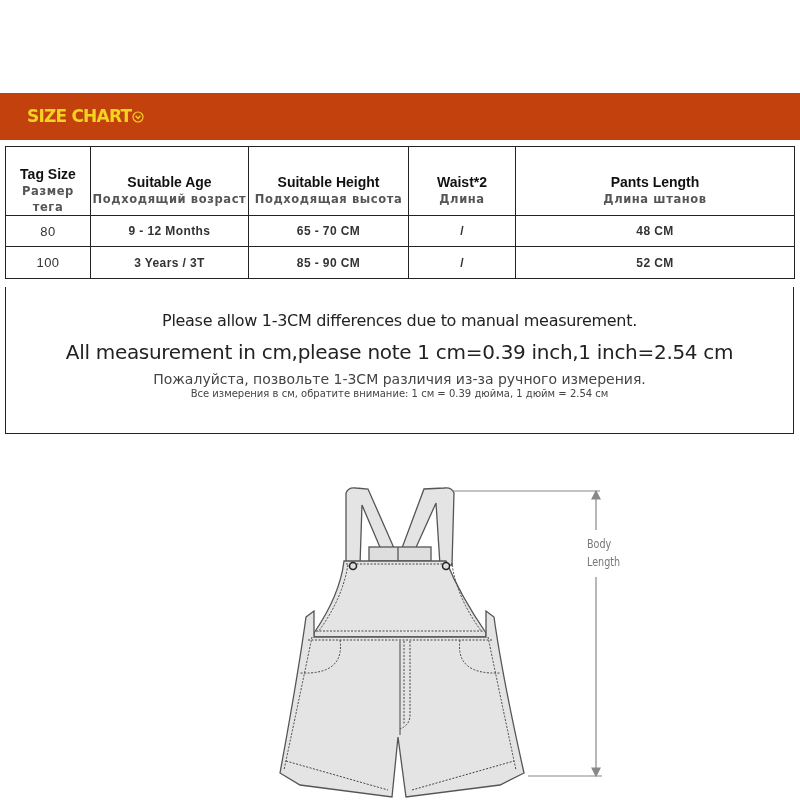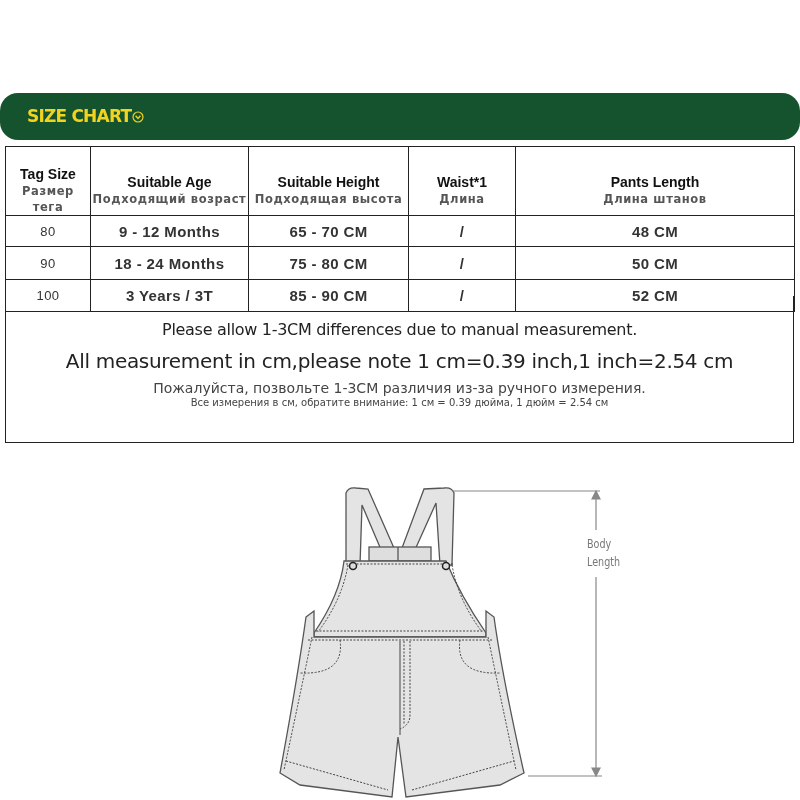--- a/index.html
+++ b/index.html
@@ -9,8 +9,7 @@
     }
     .banner {
       position: absolute; left: 0; top: 93px; width: 800px; height: 47px;
-      background: #14532d;
-      border-radius: 18px;
+      background: #c2410c;
     }
     .banner-title {
       position: absolute; left: 27px; top: 13px; font-size: 17px; font-weight: bold;

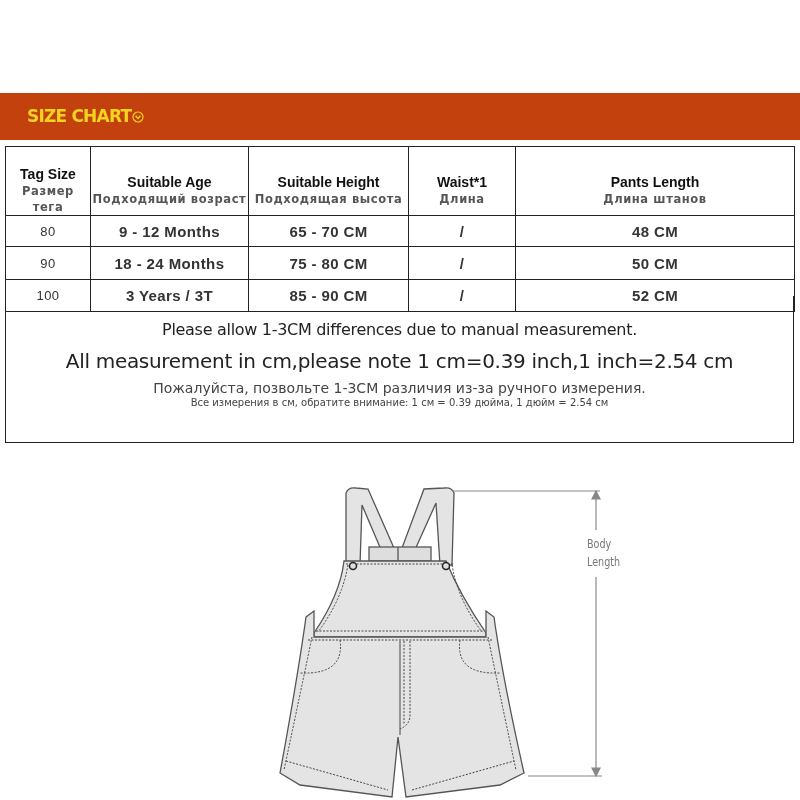--- a/index.html
+++ b/index.html
@@ -81,7 +81,7 @@
       <span class="hdr-ru">Подходящая высота</span>
     </th>
     <th>
-      <span class="hdr-en">Waist*1</span>
+      <span class="hdr-en">Waist*2</span>
       <span class="hdr-ru">Длина</span>
     </th>
     <th>

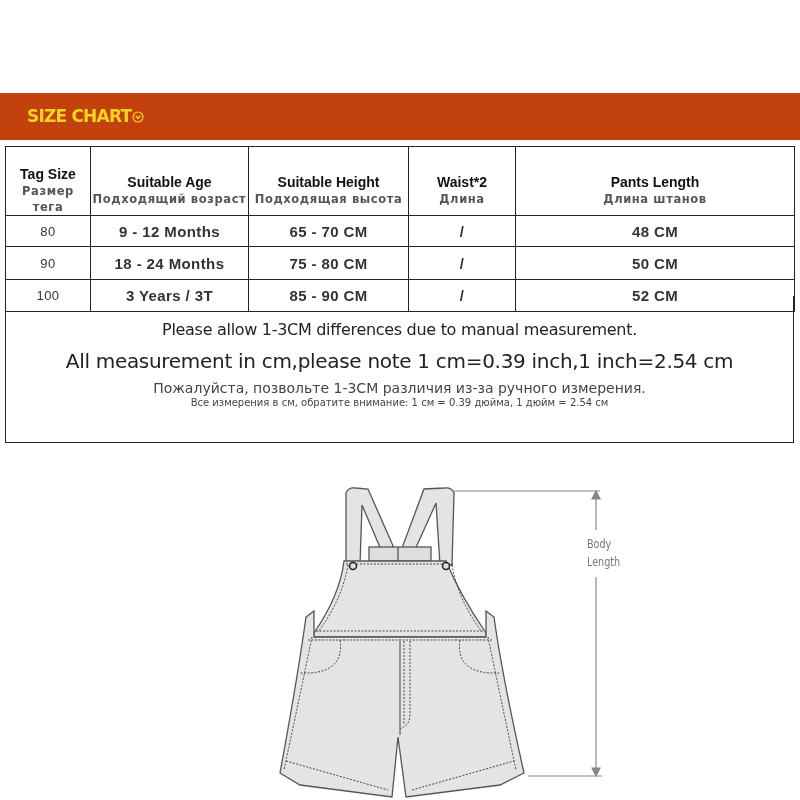--- a/index.html
+++ b/index.html
@@ -28,7 +28,7 @@
     .hdr-en { font-size: 14px; font-weight: bold; line-height: 18px; display: block; margin-top: 18px; }
     .hdr-ru { font-size: 12.5px; color: #555; line-height: 16px; display: block; letter-spacing: 0.6px; font-family: "DejaVu Sans", sans-serif; font-size: 11.5px; }
     tr.hdr-row th { height: 42px; }
-    tr.data-row td { font-size: 15px; font-weight: bold; color: #333; letter-spacing: 0.4px; }
+    tr.data-row td { font-size: 12px; font-weight: bold; color: #333; letter-spacing: 0.4px; }
     tr.data-row td.tag { font-weight: normal; font-size: 13px; margin-top: 45px; }
     tr.r1 td { height: 30px; }
     tr.r2 td { height: 32px; }

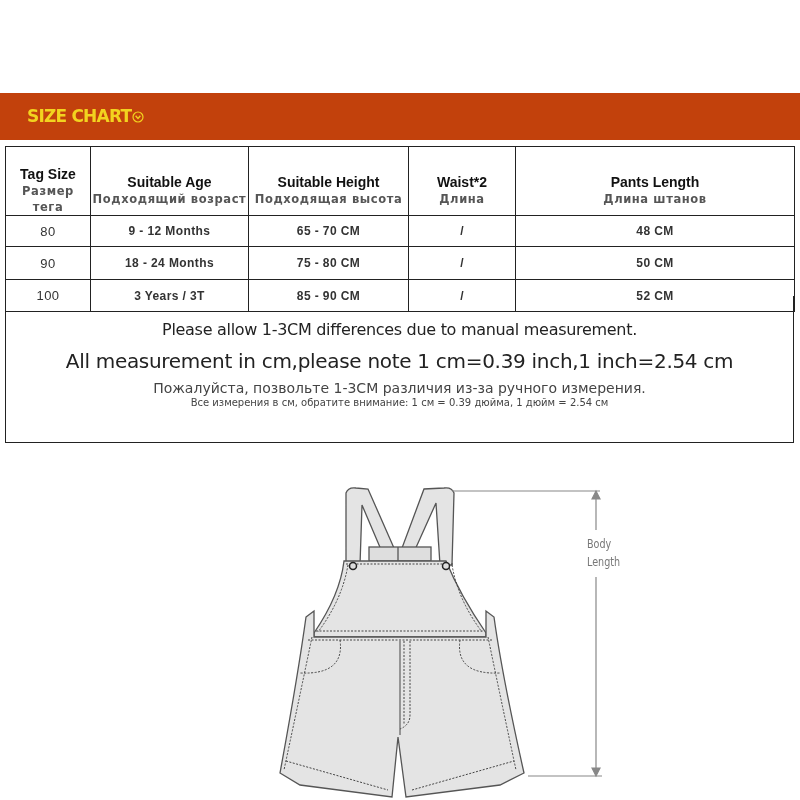--- a/index.html
+++ b/index.html
@@ -96,13 +96,6 @@
     <td>/</td>
     <td>48 CM</td>
   </tr>
-  <tr class="data-row r2">
-    <td class="tag">90</td>
-    <td>18 - 24 Months</td>
-    <td>75 - 80 CM</td>
-    <td>/</td>
-    <td>50 CM</td>
-  </tr>
   <tr class="data-row r3">
     <td class="tag">100</td>
     <td>3 Years / 3T</td>

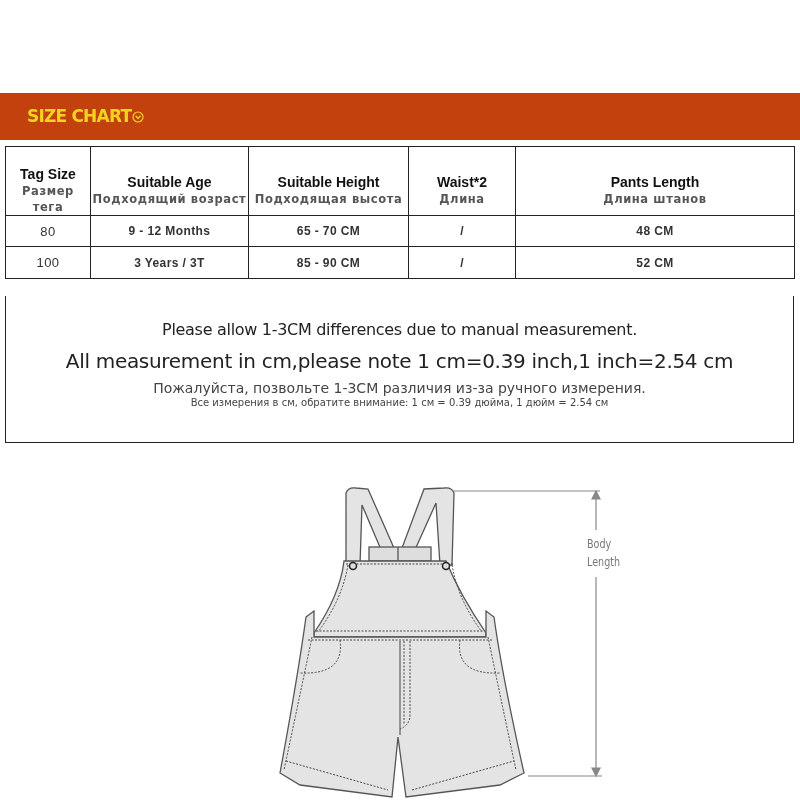--- a/index.html
+++ b/index.html
@@ -34,7 +34,7 @@
     tr.r2 td { height: 32px; }
     tr.r3 td { height: 31px; }
     .note-box {
-      position: absolute; left: 5px; top: 296px; width: 787px; height: 146px;
+      position: absolute; left: 5px; top: 287px; width: 787px; height: 146px;
       border: 1.5px solid #222; border-top: none; text-align: center;
     }
     .note-en1 { position: absolute; left: 0; width: 100%; top: 24px; font-size: 16px; color: #222; font-family: "DejaVu Sans", sans-serif; letter-spacing: -0.3px; }

